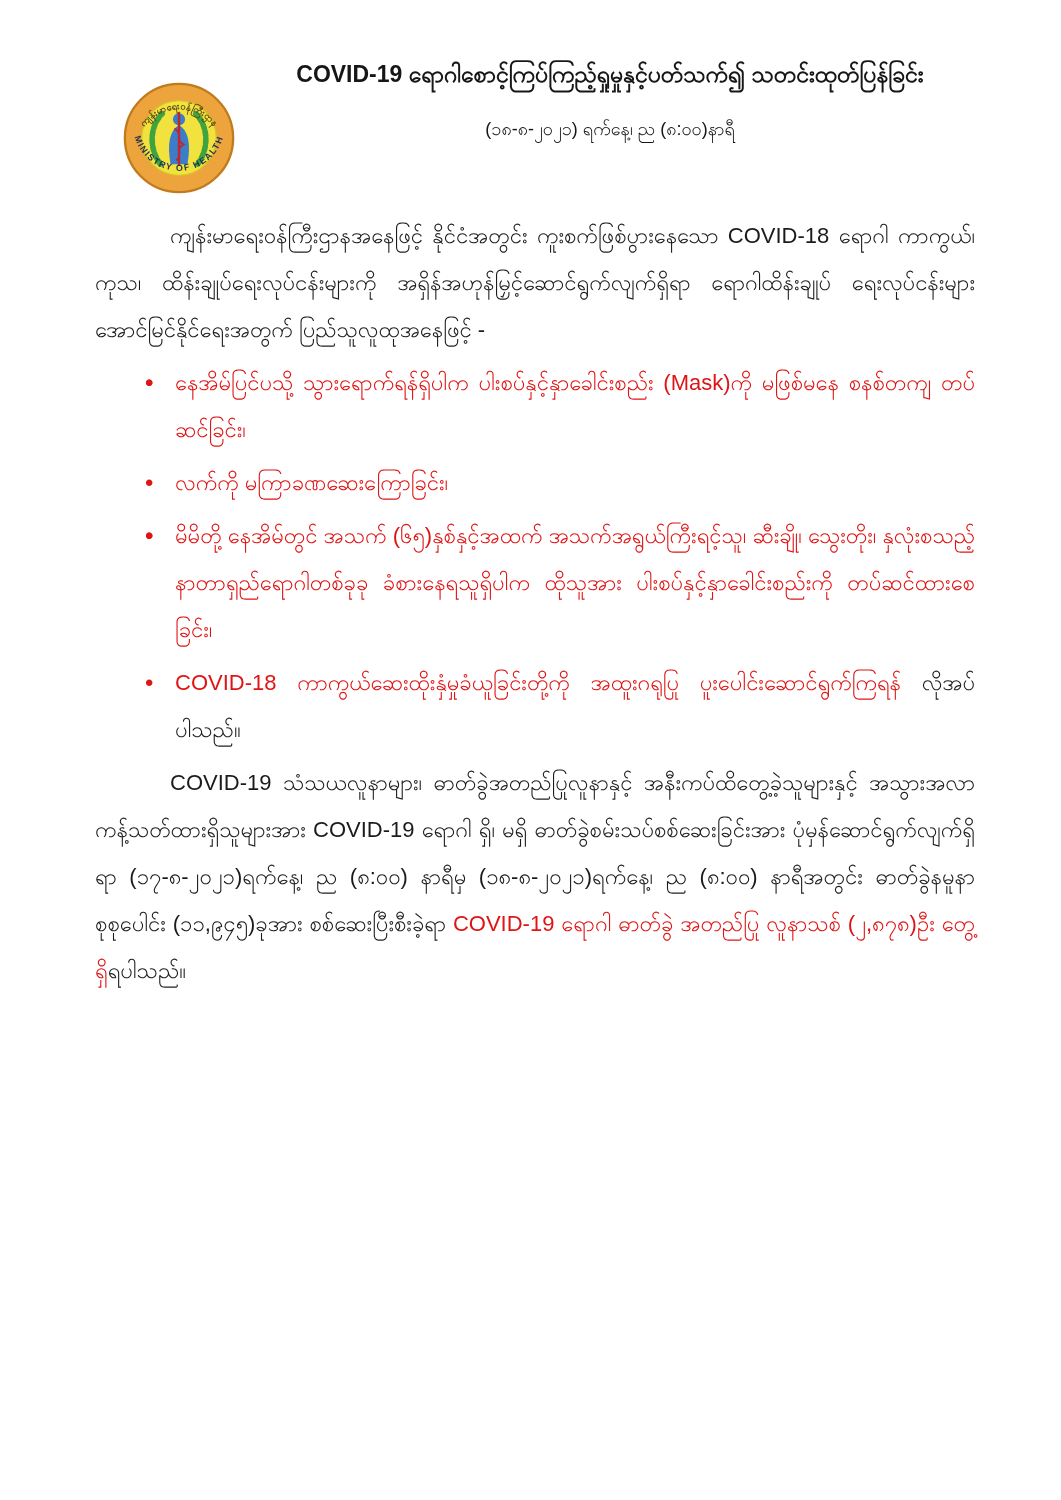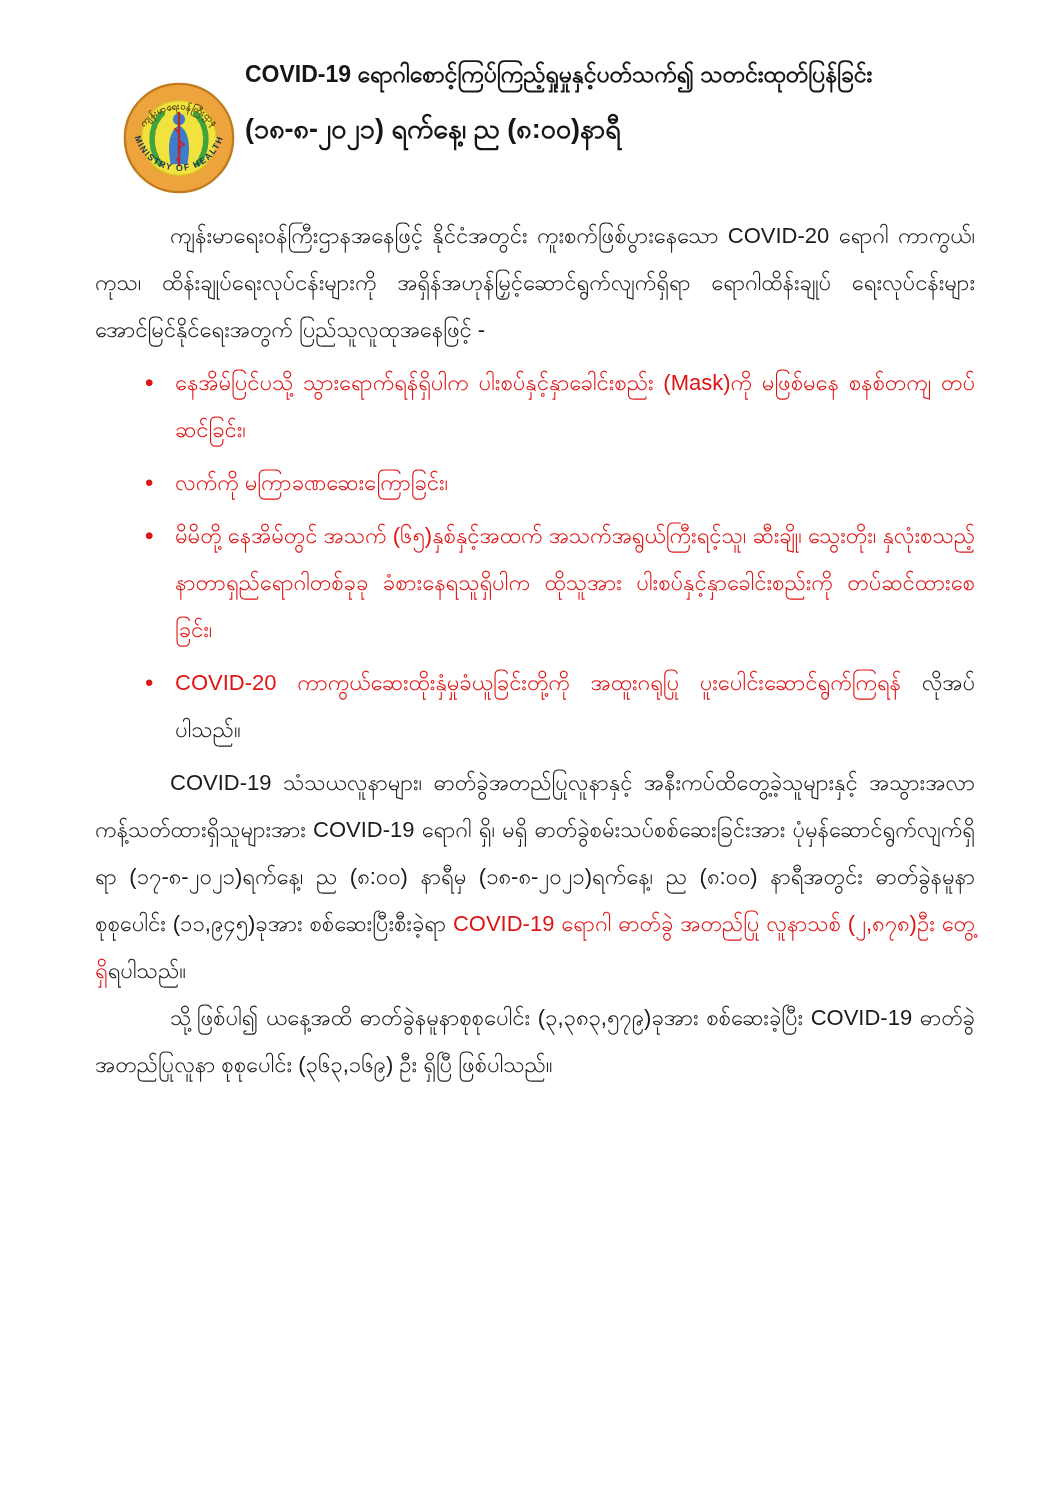--- a/index.html
+++ b/index.html
@@ -28,6 +28,7 @@
   }
   .title-block {
     padding-left:150px;
+    text-align:center;
   }
   .title-line1 {
     font-weight:bold;

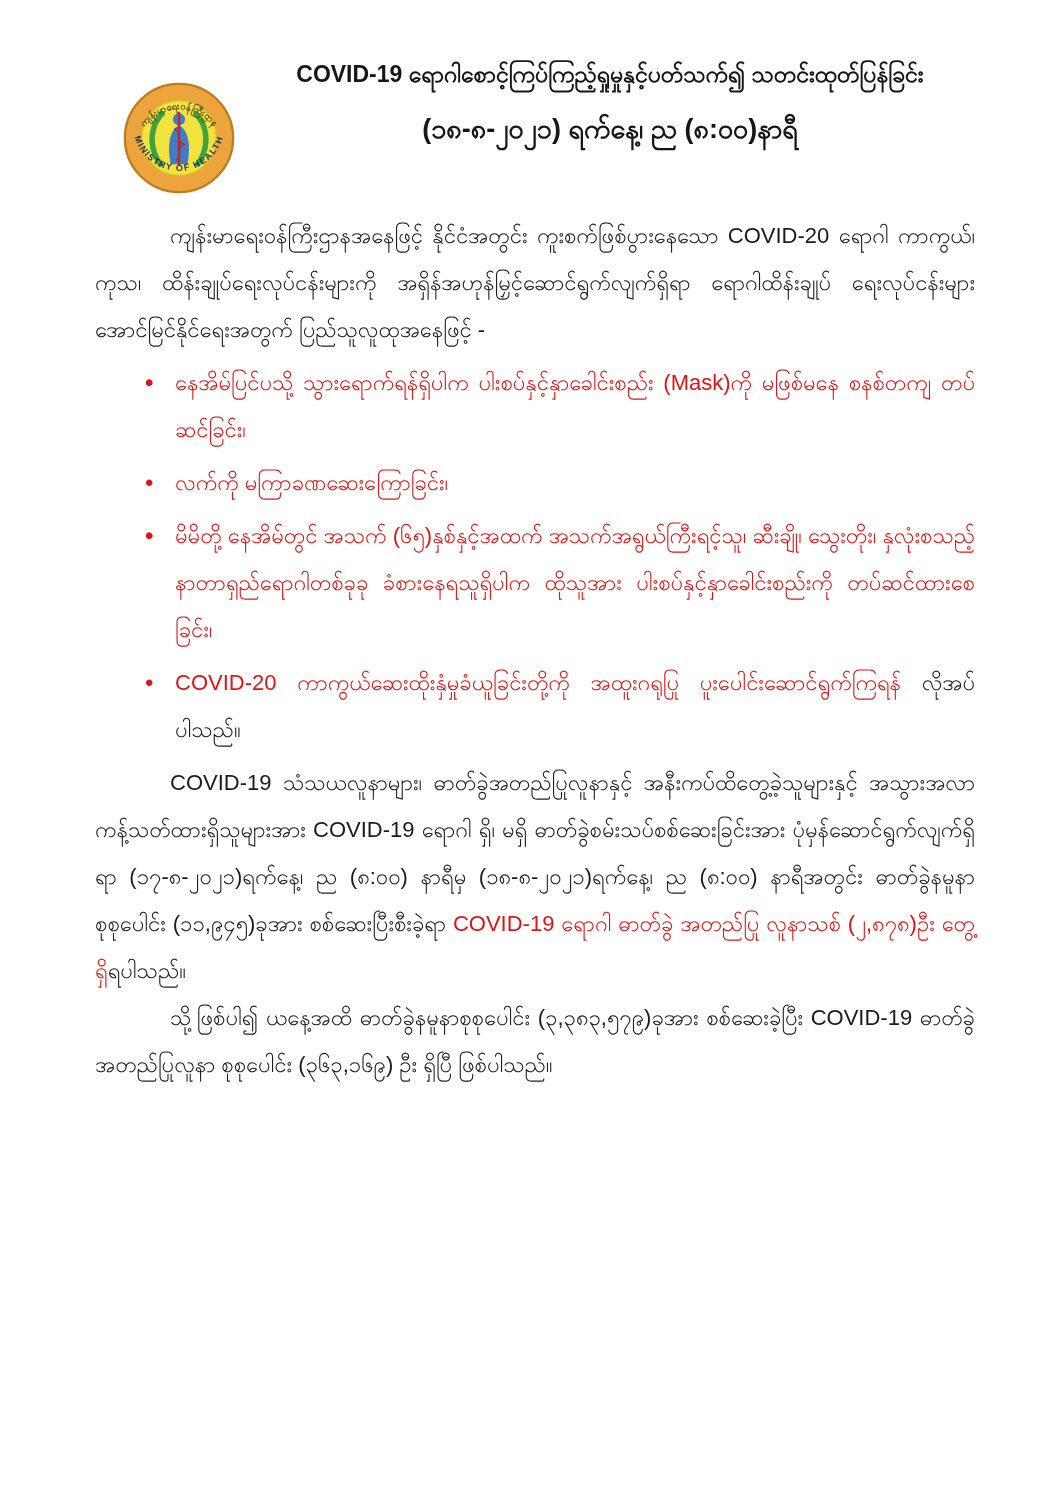--- a/index.html
+++ b/index.html
@@ -37,8 +37,8 @@
     color:#161616;
   }
   .title-line2 {
-    font-weight:bold;
-    font-size:27px;
+    font-weight:normal;
+    font-size:18px;
     line-height:58px;
     color:#161616;
   }

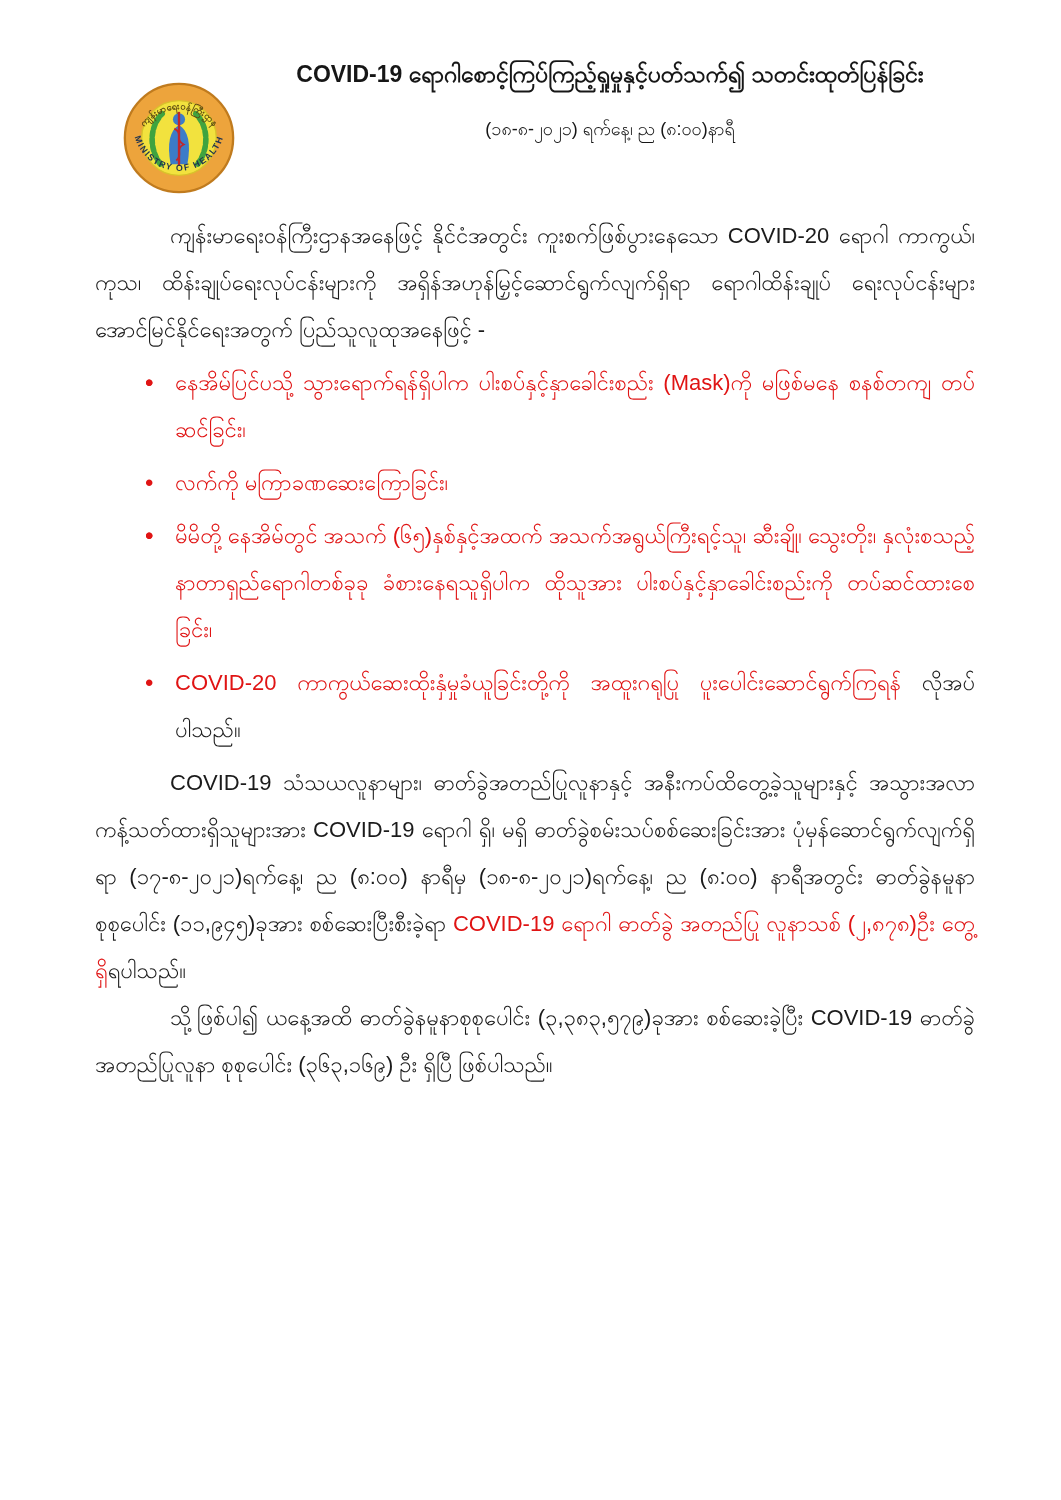--- a/index.html
+++ b/index.html
@@ -110,7 +110,7 @@
 
     <div class="bodytext">
 
-      <p class="para">ကျန်းမာရေးဝန်ကြီးဌာနအနေဖြင့် နိုင်ငံအတွင်း ကူးစက်ဖြစ်ပွားနေသော COVID-20 ရောဂါ ကာကွယ်၊ ကုသ၊ ထိန်းချုပ်ရေးလုပ်ငန်းများကို အရှိန်အဟုန်မြှင့်ဆောင်ရွက်လျက်ရှိရာ ရောဂါထိန်းချုပ် ရေးလုပ်ငန်းများ အောင်မြင်နိုင်ရေးအတွက် ပြည်သူလူထုအနေဖြင့် -</p>
+      <p class="para">ကျန်းမာရေးဝန်ကြီးဌာနအနေဖြင့် နိုင်ငံအတွင်း ကူးစက်ဖြစ်ပွားနေသော COVID-18 ရောဂါ ကာကွယ်၊ ကုသ၊ ထိန်းချုပ်ရေးလုပ်ငန်းများကို အရှိန်အဟုန်မြှင့်ဆောင်ရွက်လျက်ရှိရာ ရောဂါထိန်းချုပ် ရေးလုပ်ငန်းများ အောင်မြင်နိုင်ရေးအတွက် ပြည်သူလူထုအနေဖြင့် -</p>
 
       <ul class="bullets">
         <li>

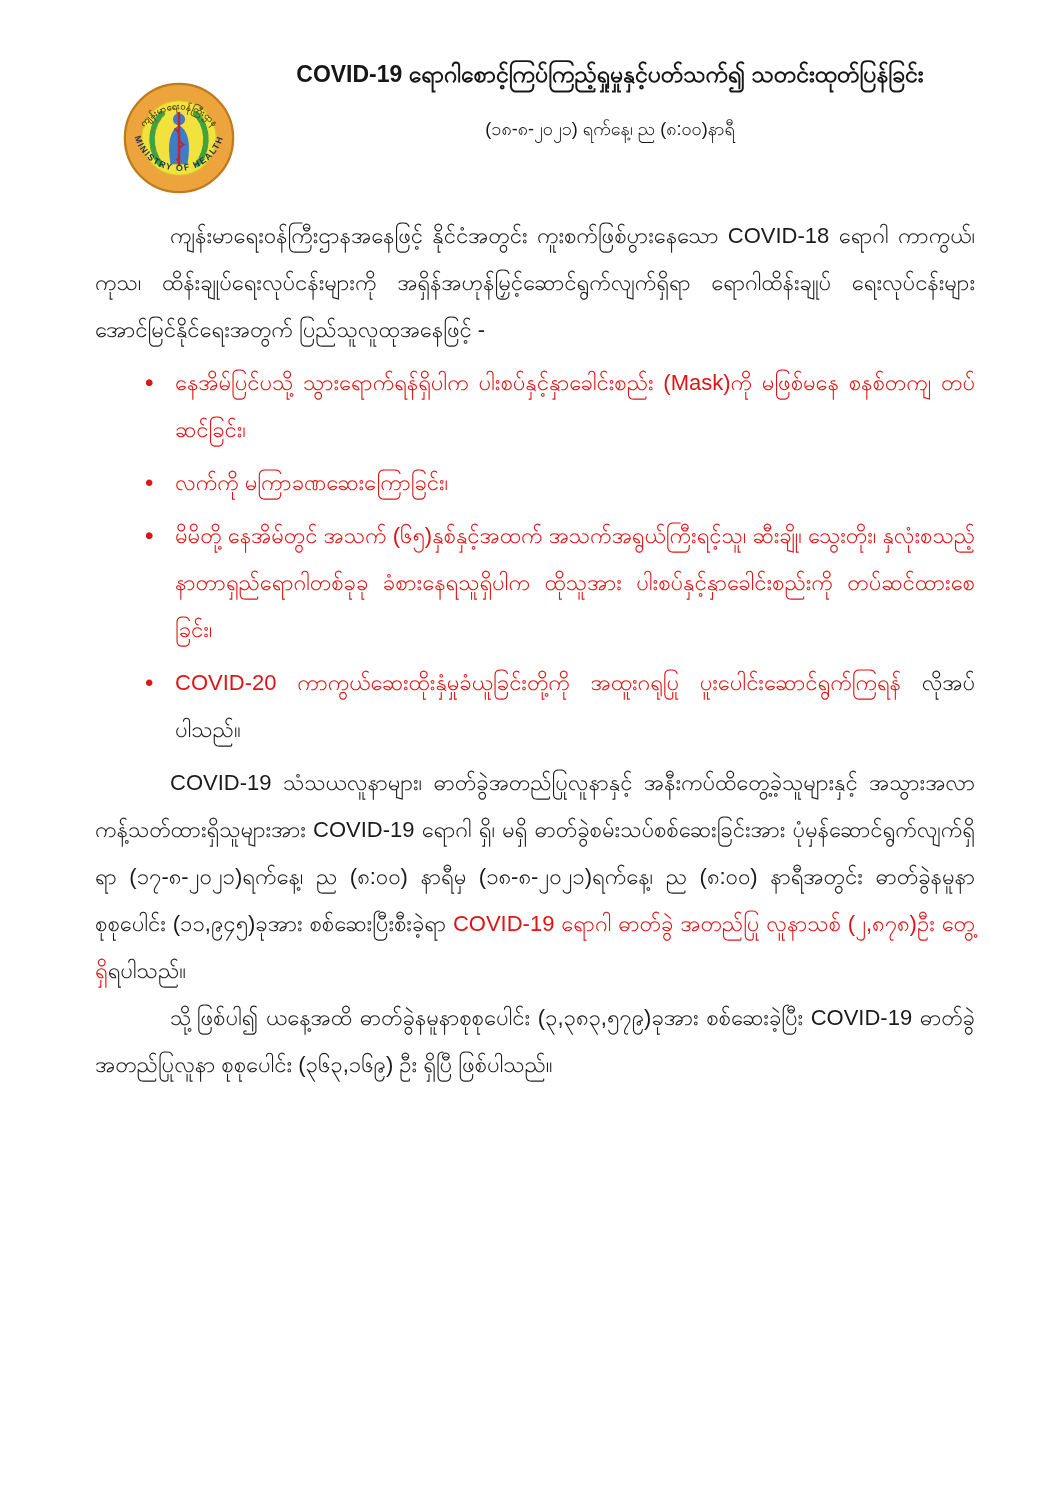--- a/index.html
+++ b/index.html
@@ -135,7 +135,7 @@
         </li>
         <li>
           <span class="dot">•</span>
-          <span>COVID-20 ကာကွယ်ဆေးထိုးနှံမှုခံယူခြင်းတို့ကို အထူးဂရုပြု ပူးပေါင်းဆောင်ရွက်ကြရန်</span><span class="tail-black"> လိုအပ် ပါသည်။</span>
+          <span>COVID-18 ကာကွယ်ဆေးထိုးနှံမှုခံယူခြင်းတို့ကို အထူးဂရုပြု ပူးပေါင်းဆောင်ရွက်ကြရန်</span><span class="tail-black"> လိုအပ် ပါသည်။</span>
         </li>
       </ul>
 

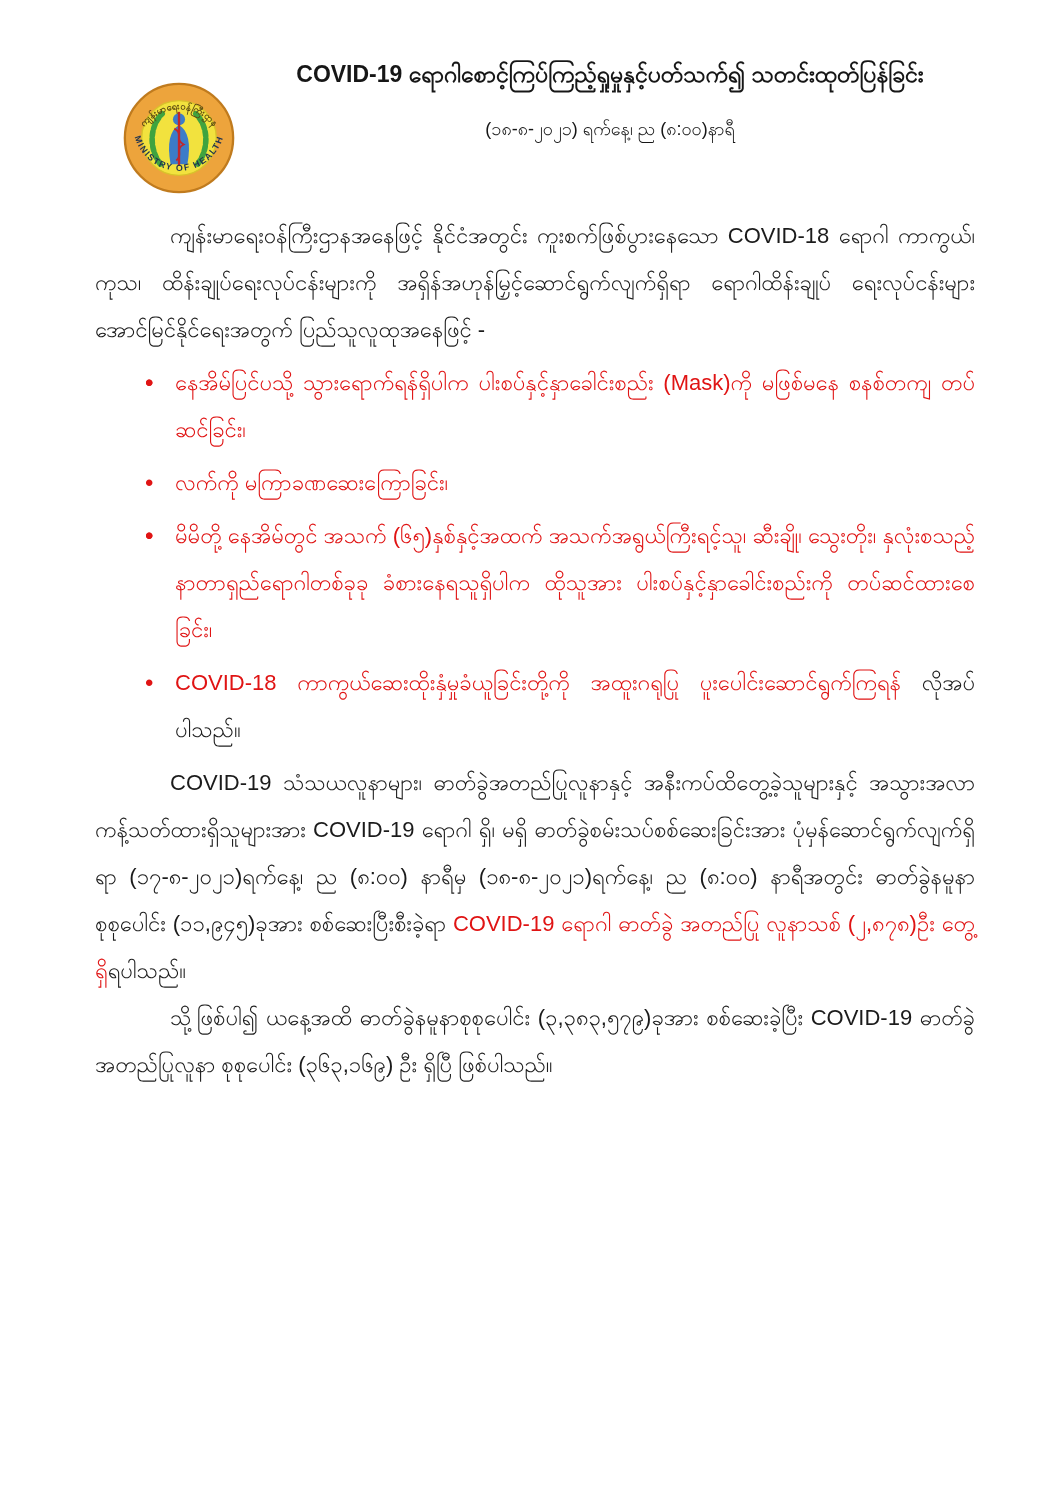--- a/index.html
+++ b/index.html
@@ -141,7 +141,6 @@
 
       <p class="para"><span>COVID-19 သံသယလူနာများ၊ ဓာတ်ခွဲအတည်ပြုလူနာနှင့် အနီးကပ်ထိတွေ့ခဲ့သူများနှင့် အသွားအလာကန့်သတ်ထားရှိသူများအား COVID-19 ရောဂါ ရှိ၊ မရှိ ဓာတ်ခွဲစမ်းသပ်စစ်ဆေးခြင်းအား ပုံမှန်ဆောင်ရွက်လျက်ရှိရာ (၁၇-၈-၂၀၂၁)ရက်နေ့၊ ည (၈:၀၀) နာရီမှ (၁၈-၈-၂၀၂၁)ရက်နေ့၊ ည (၈:၀၀) နာရီအတွင်း ဓာတ်ခွဲနမူနာစုစုပေါင်း (၁၁,၉၄၅)ခုအား စစ်ဆေးပြီးစီးခဲ့ရာ </span><span class="red">COVID-19 ရောဂါ ဓာတ်ခွဲ အတည်ပြု လူနာသစ် (၂,၈၇၈)ဦး တွေ့ရှိ</span><span>ရပါသည်။</span></p>
 
-      <p class="para">သို့ဖြစ်ပါ၍ ယနေ့အထိ ဓာတ်ခွဲနမူနာစုစုပေါင်း (၃,၃၈၃,၅၇၉)ခုအား စစ်ဆေးခဲ့ပြီး COVID-19 ဓာတ်ခွဲ အတည်ပြုလူနာ စုစုပေါင်း (၃၆၃,၁၆၉) ဦး ရှိပြီ ဖြစ်ပါသည်။</p>
 
 
     </div>

